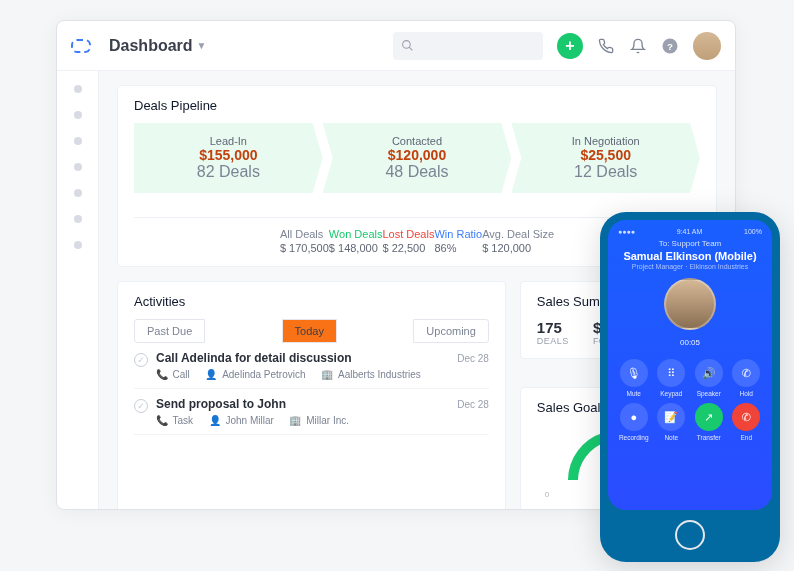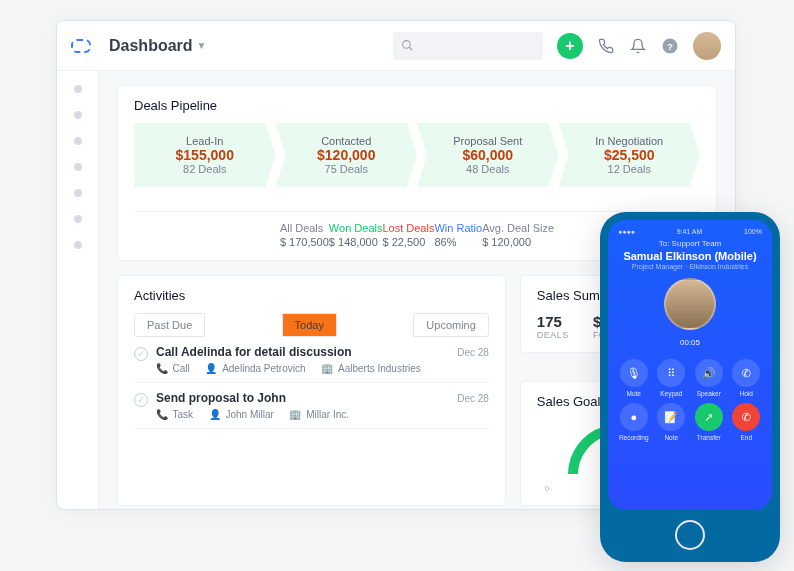--- a/index.html
+++ b/index.html
@@ -136,11 +136,6 @@
               <div class="stage-deals">75 Deals</div>
             </div>
             <div class="stage">
-              <div class="stage-name">Proposal Sent</div>
-              <div class="stage-amt">$60,000</div>
-              <div class="stage-deals">48 Deals</div>
-            </div>
-            <div class="stage">
               <div class="stage-name">In Negotiation</div>
               <div class="stage-amt">$25,500</div>
               <div class="stage-deals">12 Deals</div>

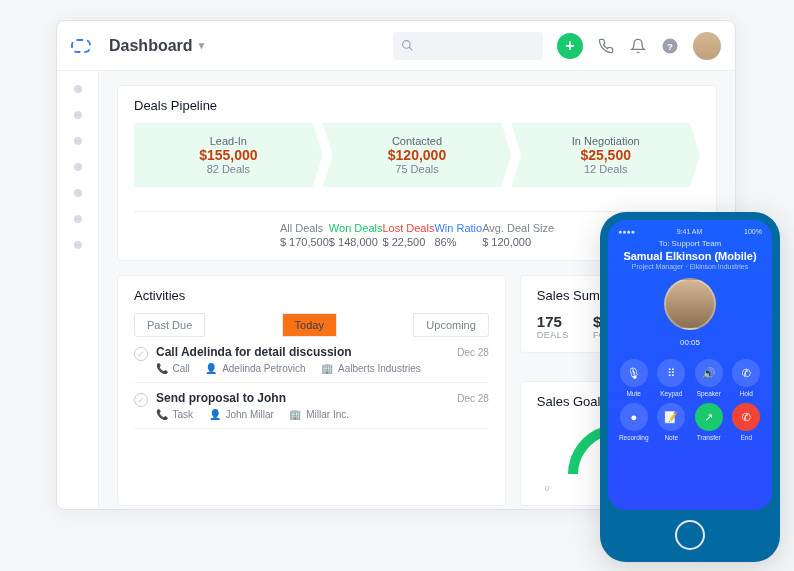--- a/index.html
+++ b/index.html
@@ -25,7 +25,7 @@
 .stage:first-child{clip-path:polygon(0 0,calc(100% - 10px) 0,100% 50%,calc(100% - 10px) 100%,0 100%)}
 .stage-name{font-size:11px;color:#5f6674}
 .stage-amt{font-size:14px;font-weight:700;color:#c2410c}
-.stage-deals{font-size:11px;color:#7c8494}
+.stage-deals{font-size:16px;color:#7c8494}
 .stats-row{display:flex;justify-content:center;margin-top:24px;padding-top:10px;border-top:1px solid #edf0f5}
 .stat{font-size:11px}
 .stat-label{color:#7c8494}

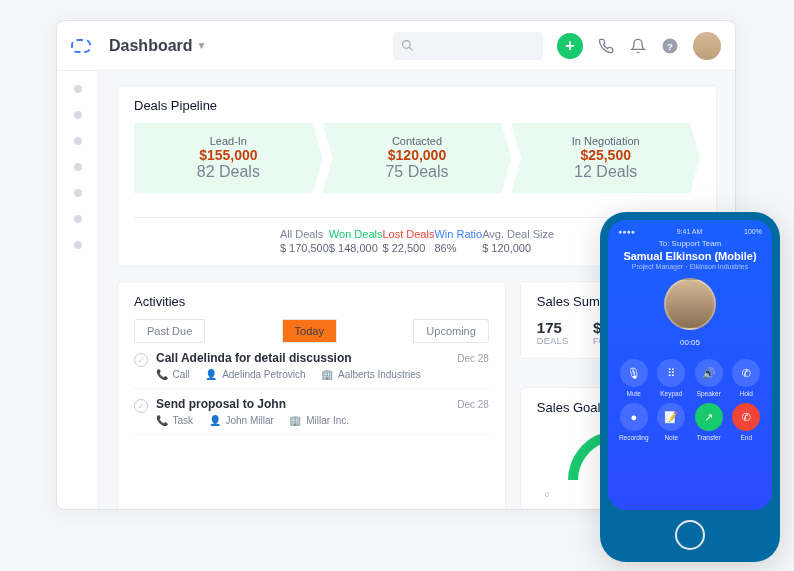--- a/index.html
+++ b/index.html
@@ -133,7 +133,7 @@
             <div class="stage">
               <div class="stage-name">Contacted</div>
               <div class="stage-amt">$120,000</div>
-              <div class="stage-deals">75 Deals</div>
+              <div class="stage-deals">48 Deals</div>
             </div>
             <div class="stage">
               <div class="stage-name">In Negotiation</div>

